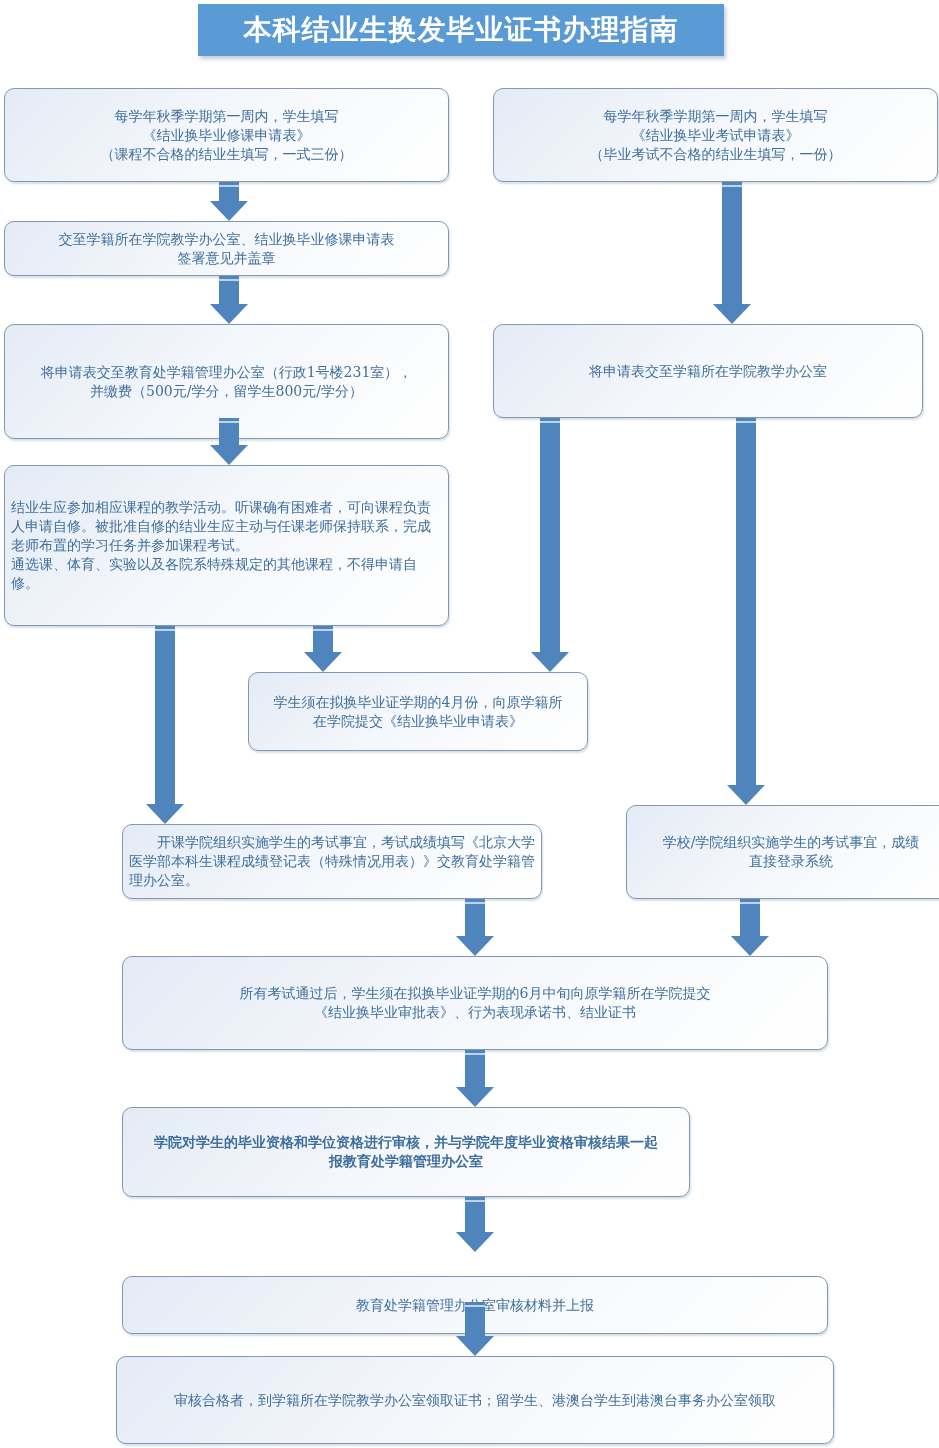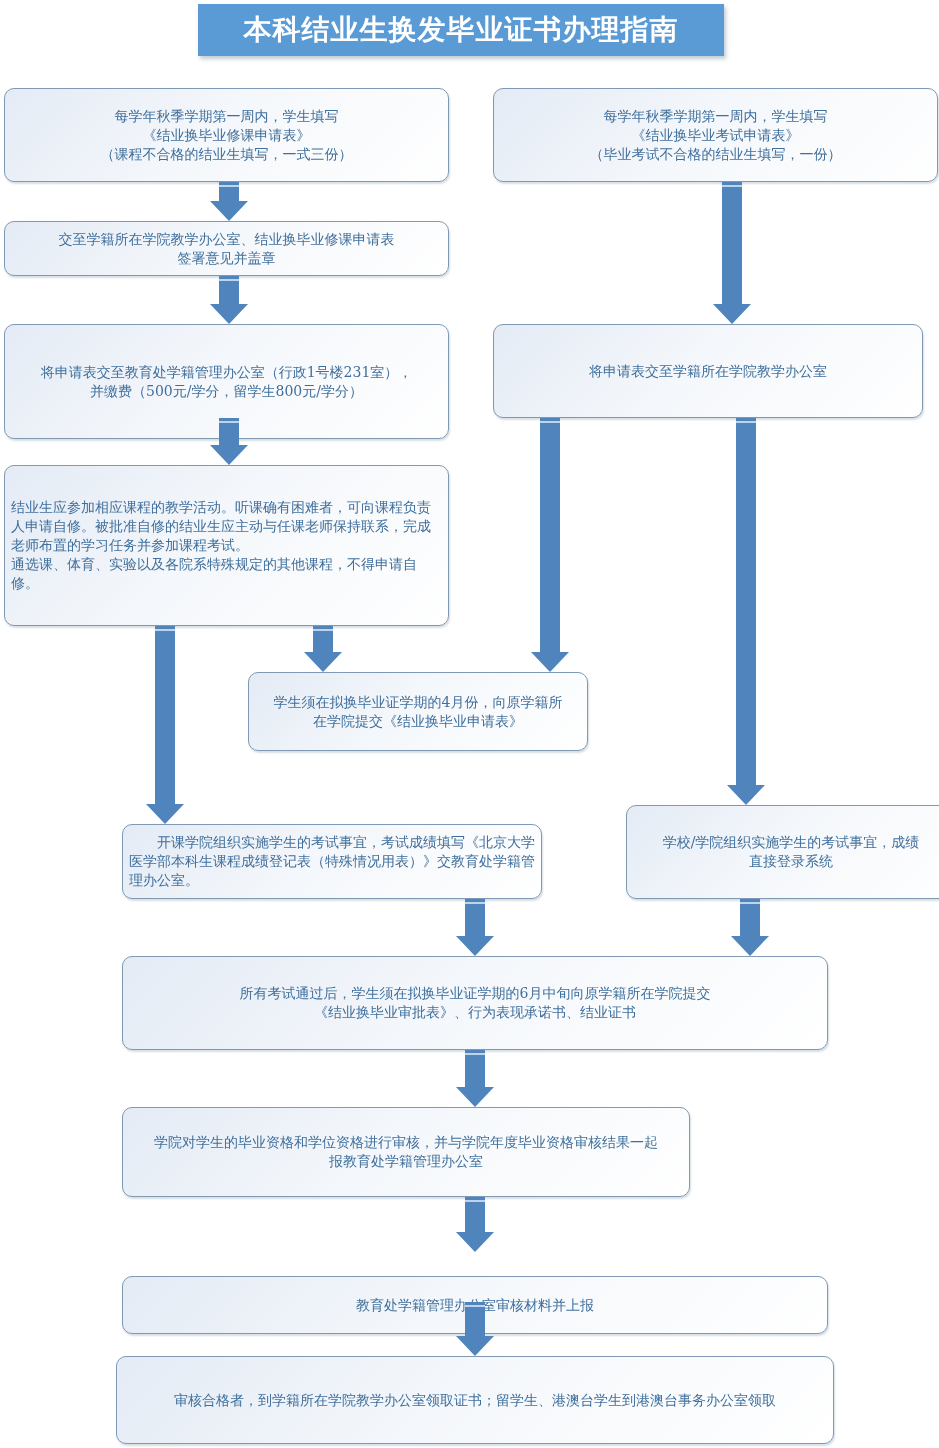--- a/index.html
+++ b/index.html
@@ -84,7 +84,7 @@
   <span class="txt">所有考试通过后，学生须在拟换毕业证学期的6月中旬向原学籍所在学院提交
 《结业换毕业审批表》、行为表现承诺书、结业证书</span>
 </div>
-<div class="box" style="left:122px;top:1107px;width:568px;height:90px;">
+<div class="box" style="left:122px;top:1107px;width:568px;height:90px;font-weight:bold;">
   <span class="txt">学院对学生的毕业资格和学位资格进行审核，并与学院年度毕业资格审核结果一起
 报教育处学籍管理办公室</span>
 </div>

